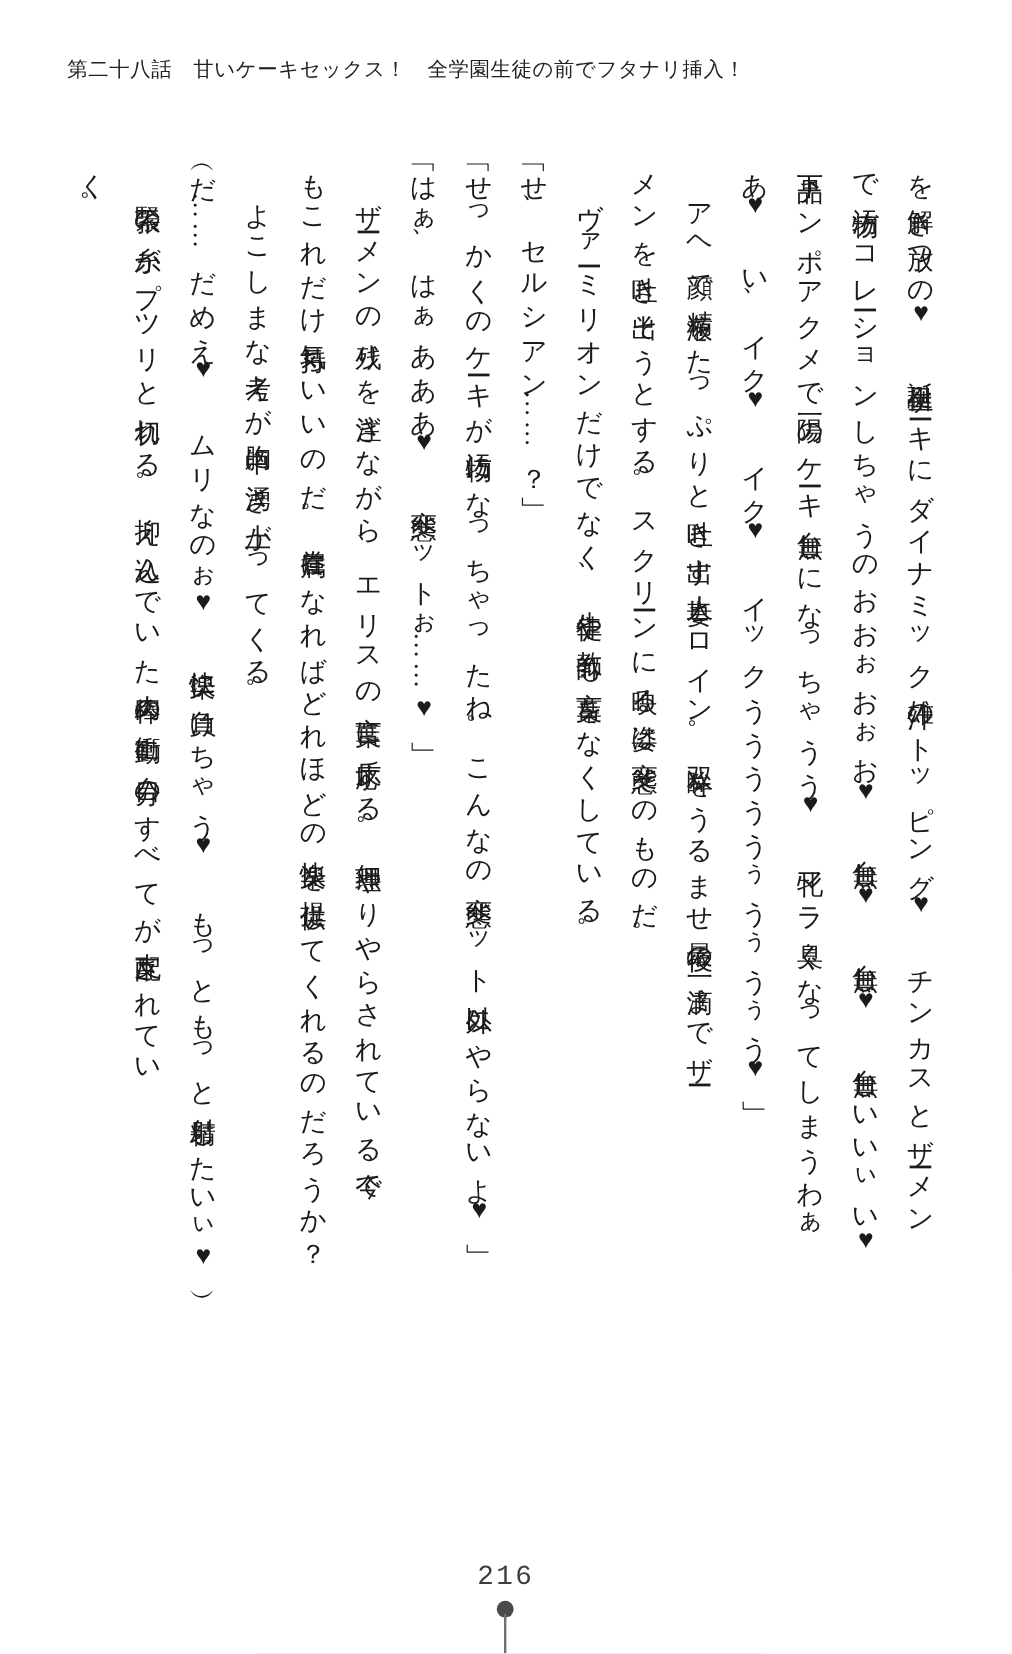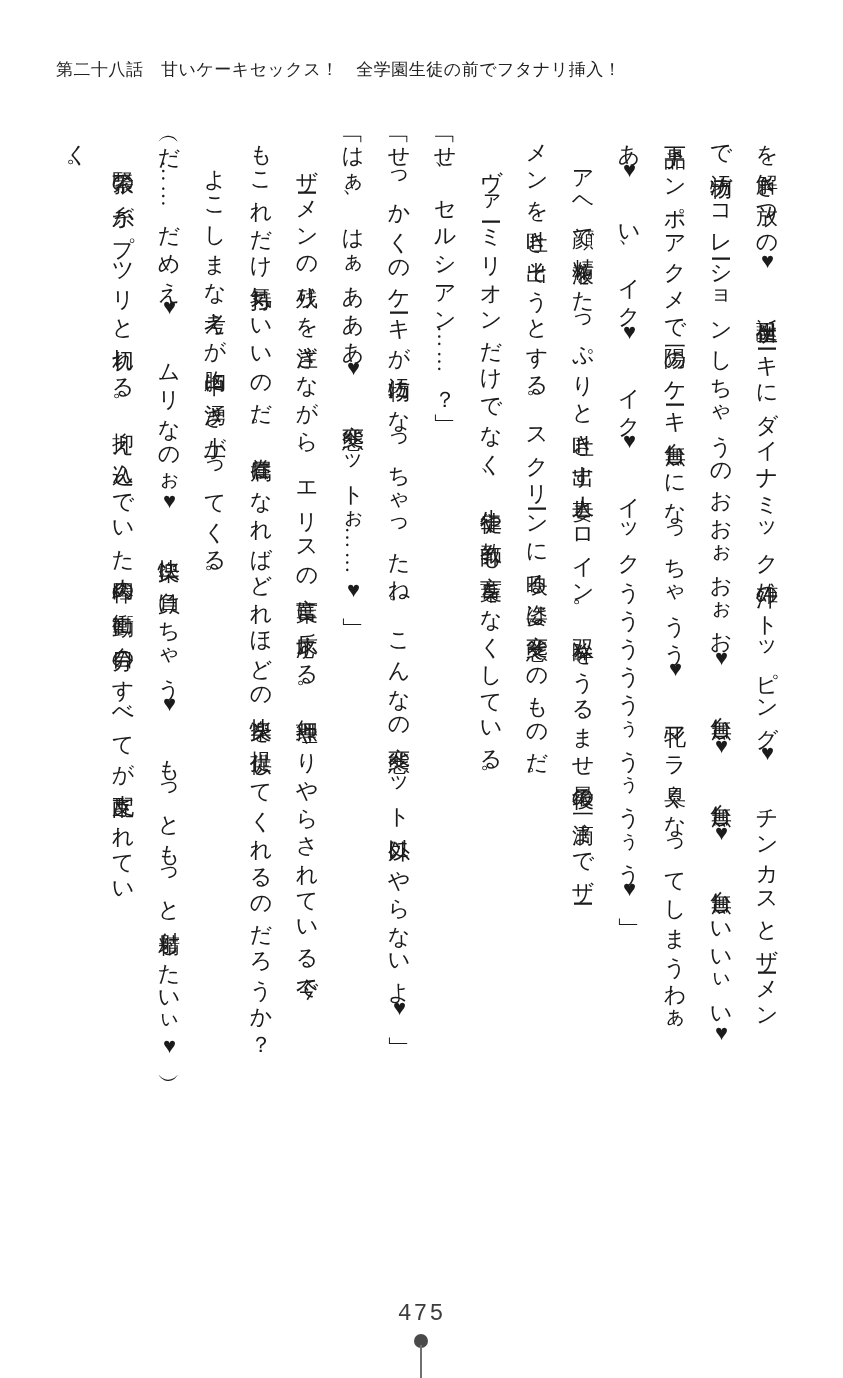--- a/index.html
+++ b/index.html
@@ -20,7 +20,6 @@
     letter-spacing: 0.5px;
     color: #222222;
     white-space: nowrap;
-    margin-top: 12px;
   }
   .text-body {
     position: absolute;

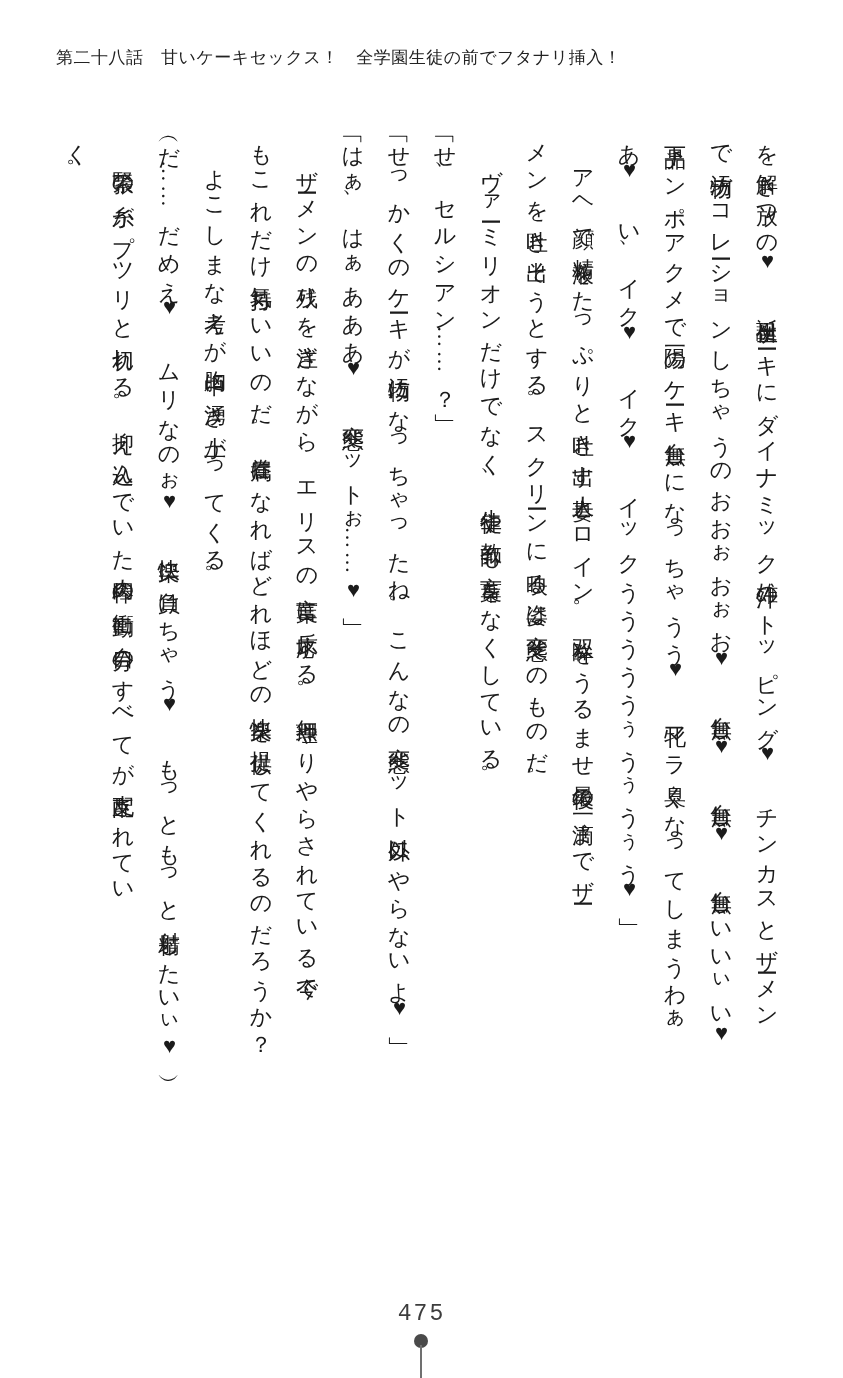--- a/index.html
+++ b/index.html
@@ -109,7 +109,7 @@
       <p>く。</p>
     </div>
 
-  <div class="page-number">475</div>
+  <div class="page-number">216</div>
 
   <div class="ornament-dot"></div>
   <div class="ornament-tail"></div>

